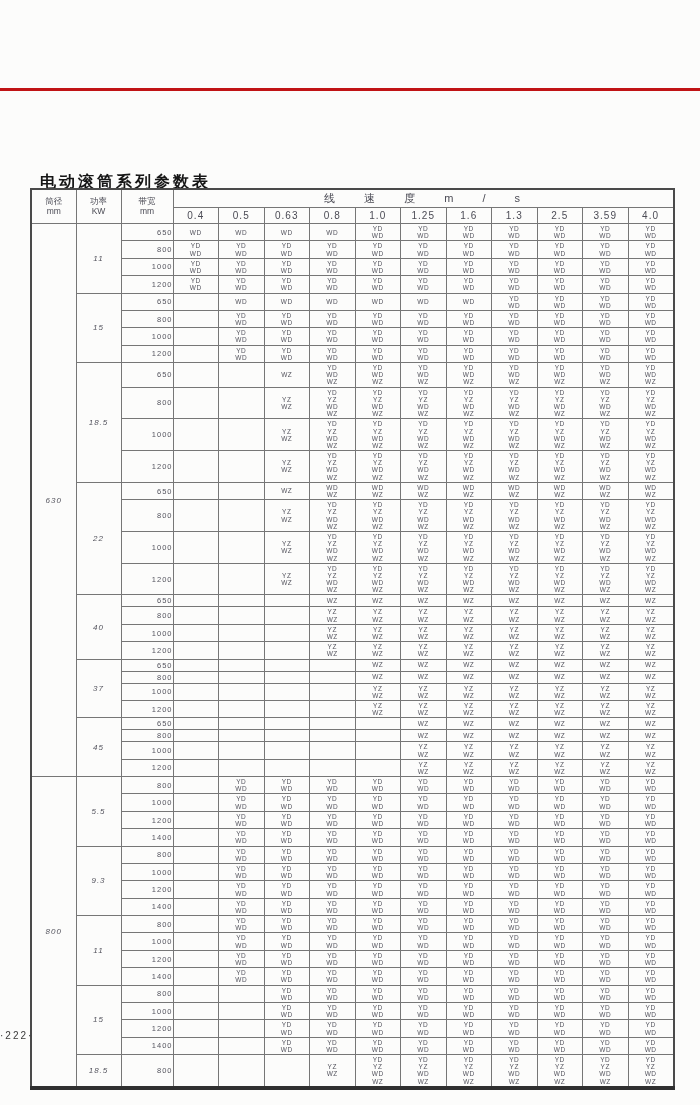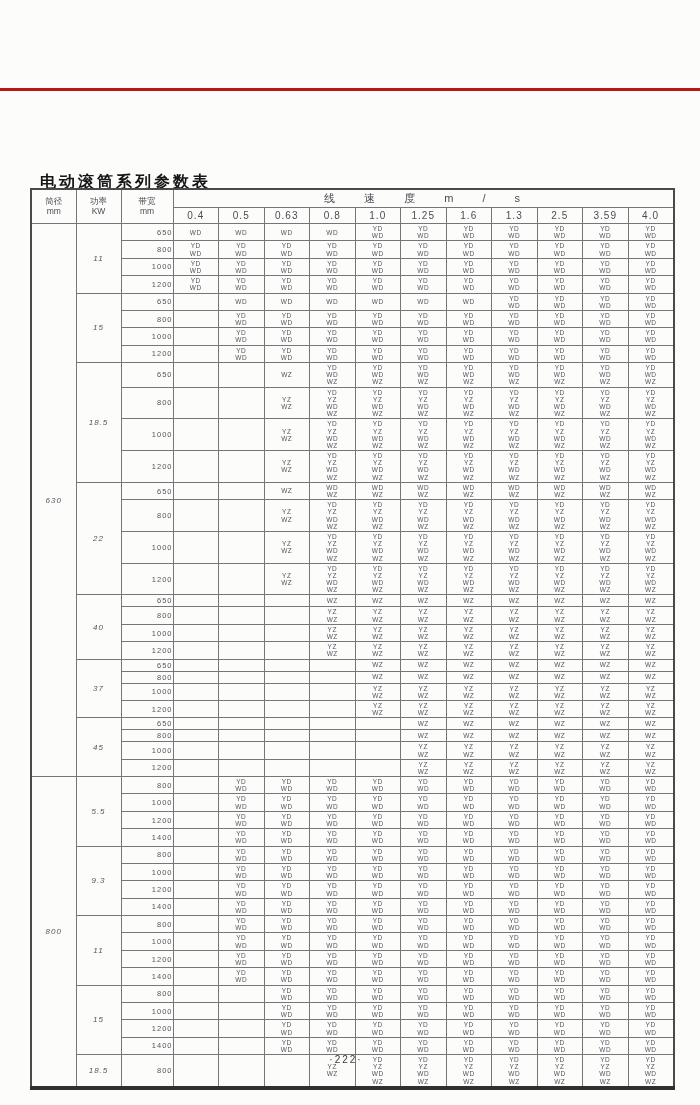--- a/index.html
+++ b/index.html
@@ -39,8 +39,8 @@
   td.c-code{font-size:6.5px;line-height:7.2px;letter-spacing:0.5px;}
   td.c-code div{height:7.2px;}
   .page-number{
-    position:absolute;left:0;top:1054px;width:692px;
-    text-align:center;font-size:10px;color:#3a3a3a;letter-spacing:2px;
+    position:absolute;left:0;top:1030px;width:692px;
+    text-align:left;font-size:10px;color:#3a3a3a;letter-spacing:2px;
   }
 </style>
 </head>

